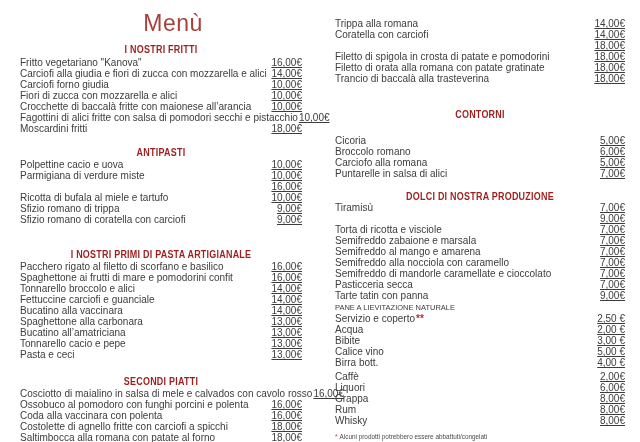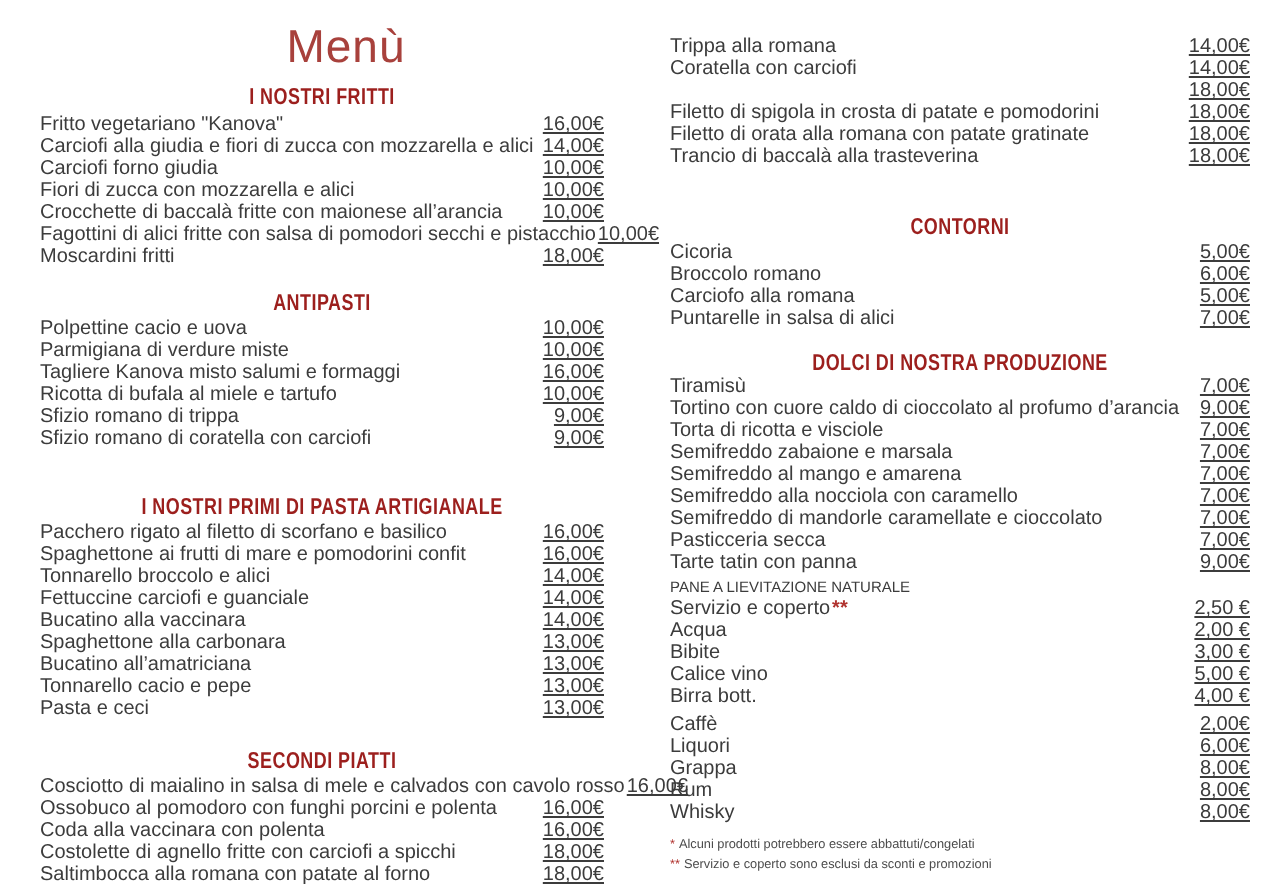--- a/index.html
+++ b/index.html
@@ -58,7 +58,7 @@
   
   .g-secondi-cont { margin-top: 18px; }
   .h-contorni     { margin-top: 24px; }
-  .i-contorni     { margin-top: 1px;  }
+  .i-contorni     { margin-top: 15px;  }
   .h-dolci        { margin-top: 11px; }
   .pane-label {
     margin-top: 2px;

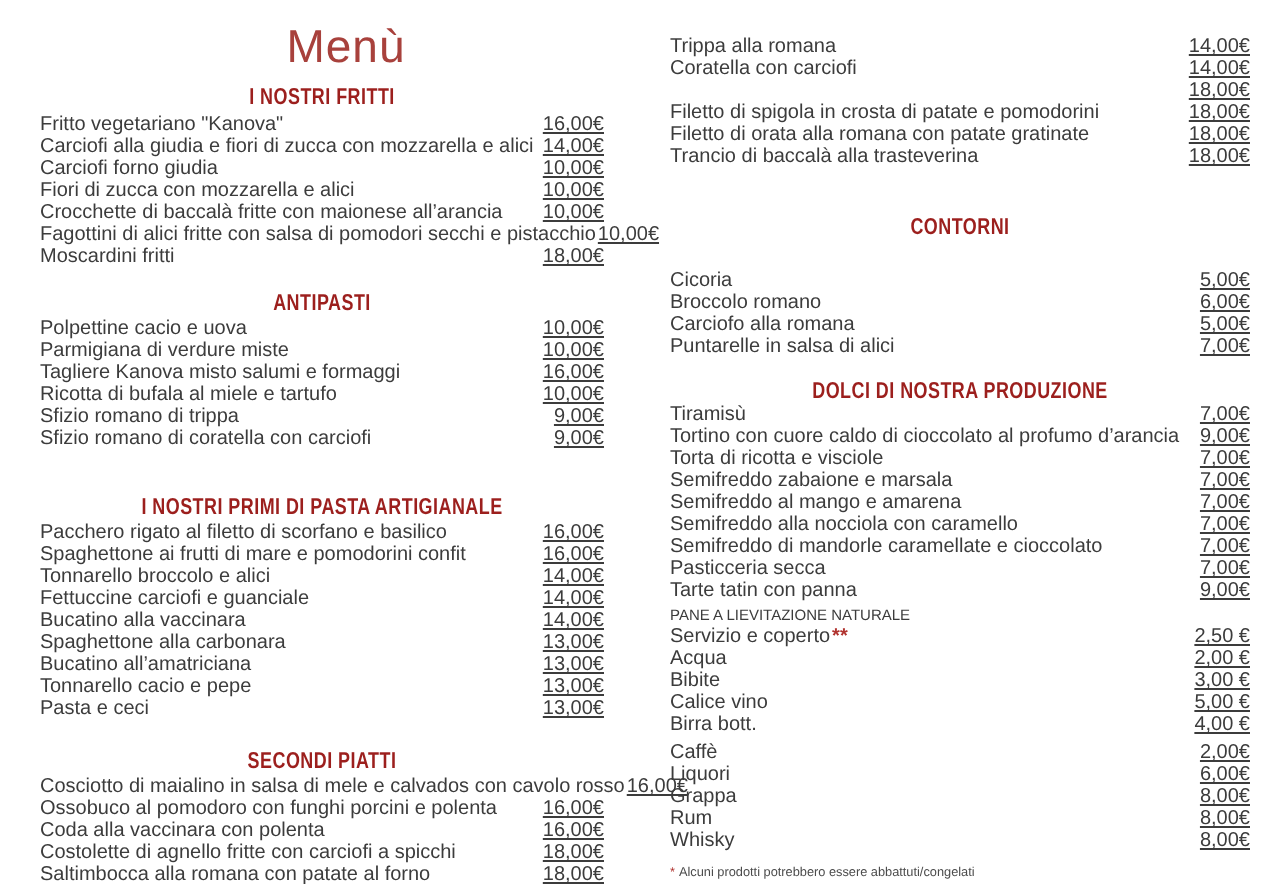--- a/index.html
+++ b/index.html
@@ -157,7 +157,6 @@
           </div>
 
           <div class="row">
-            <span class="nm">Tagliere Kanova misto salumi e formaggi</span>
             <span class="mk"></span>
             <span class="fill"></span>
             <span class="pr">16,00€</span>

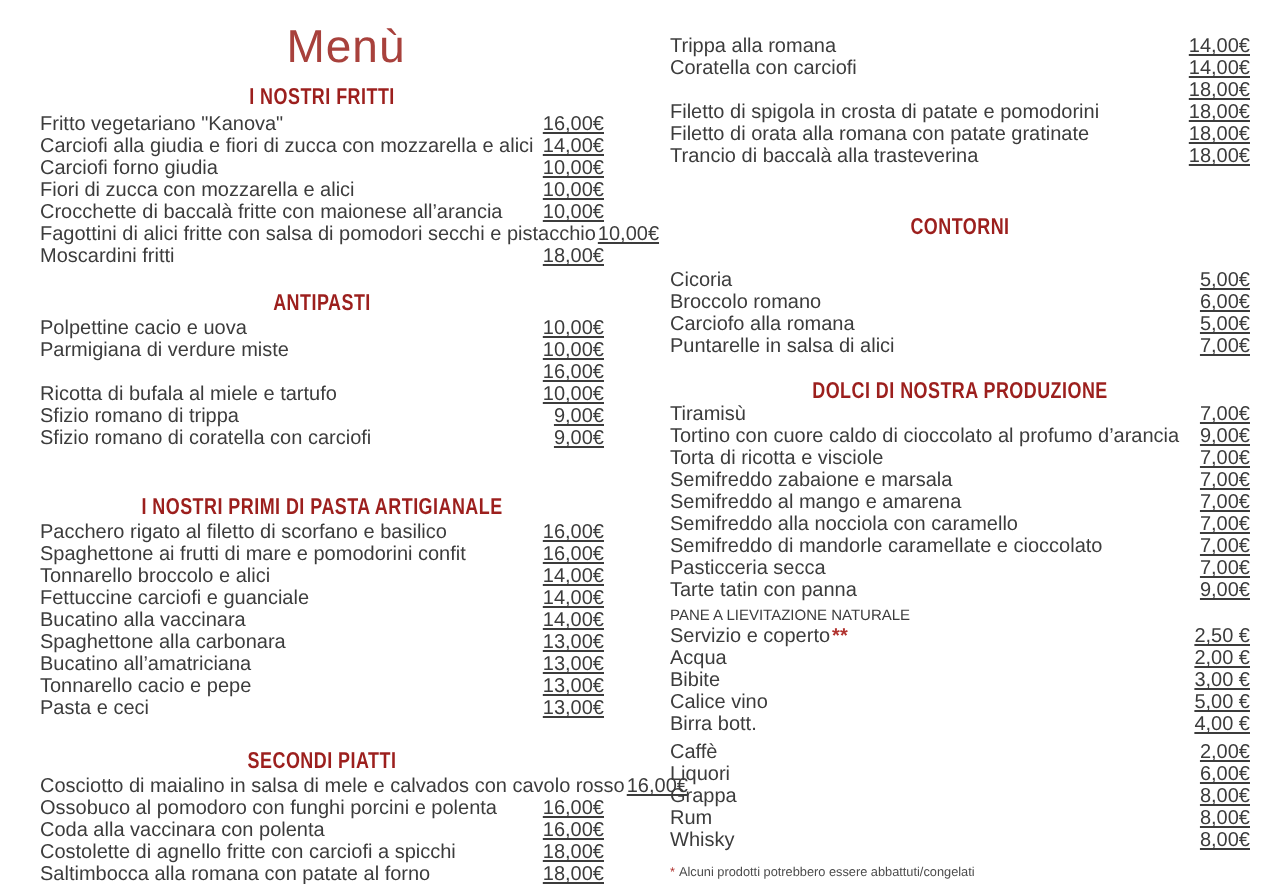--- a/index.html
+++ b/index.html
@@ -389,7 +389,6 @@
           </div>
 
           <div class="row">
-            <span class="nm">Tortino con cuore caldo di cioccolato al profumo d’arancia</span>
             <span class="mk"></span>
             <span class="fill"></span>
             <span class="pr">9,00€</span>

